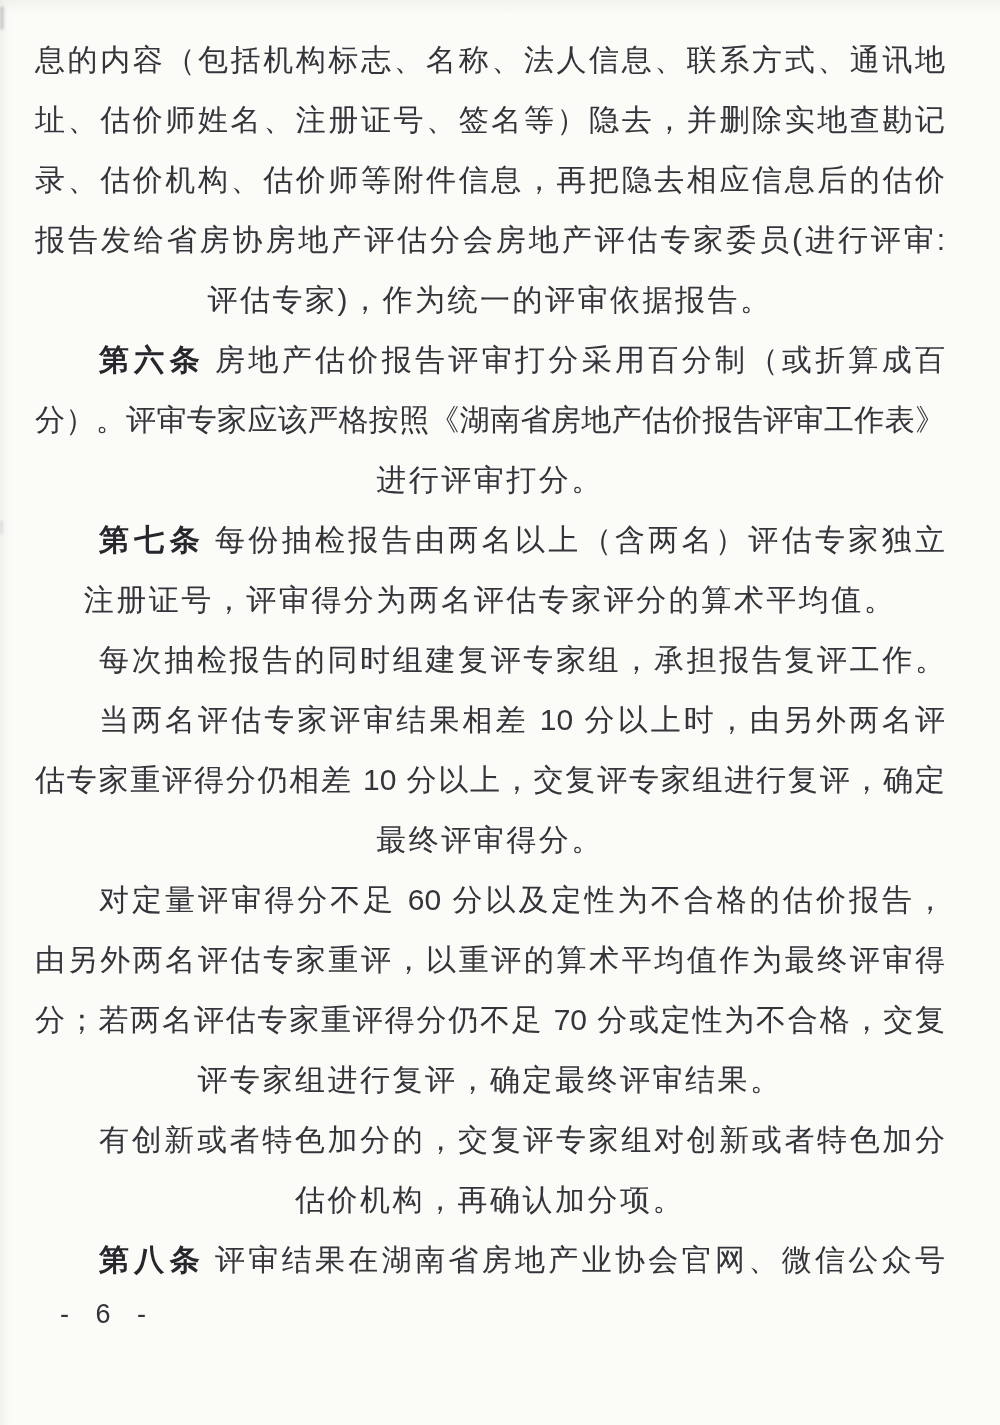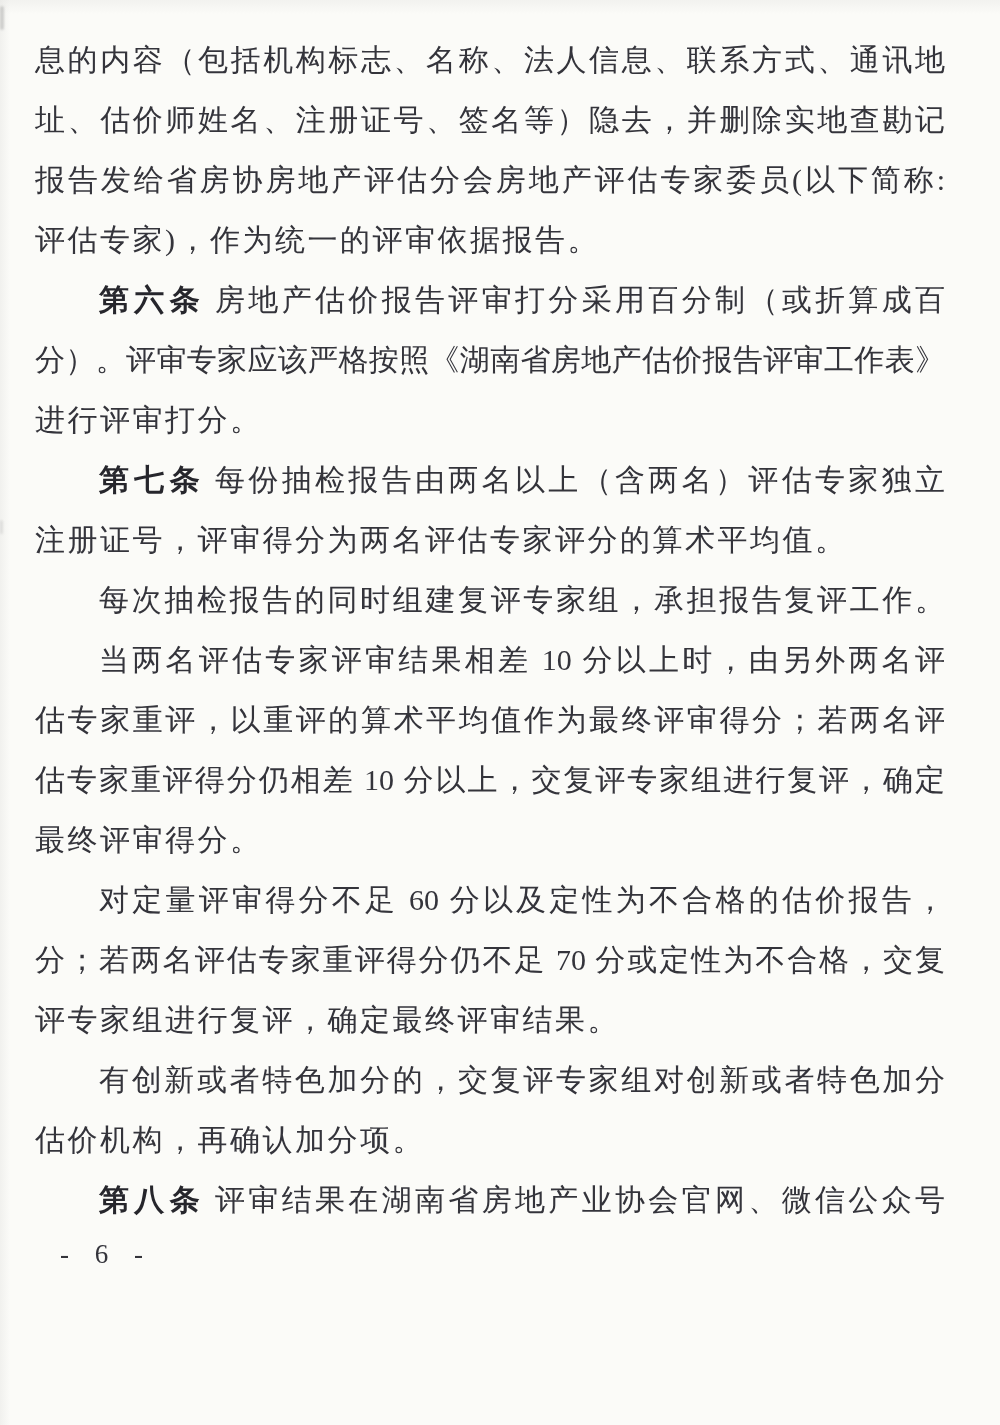--- a/index.html
+++ b/index.html
@@ -18,7 +18,7 @@
       linear-gradient(180deg, rgba(225,225,222,0.35) 0px, rgba(255,255,255,0) 14px),
       linear-gradient(90deg, rgba(210,210,208,0.25) 0px, rgba(255,255,255,0) 10px);
     overflow: hidden;
-    font-family: Liberation Serif, serif;
+    font-family: Liberation Sans, sans-serif;
   }
   
   .artifact {

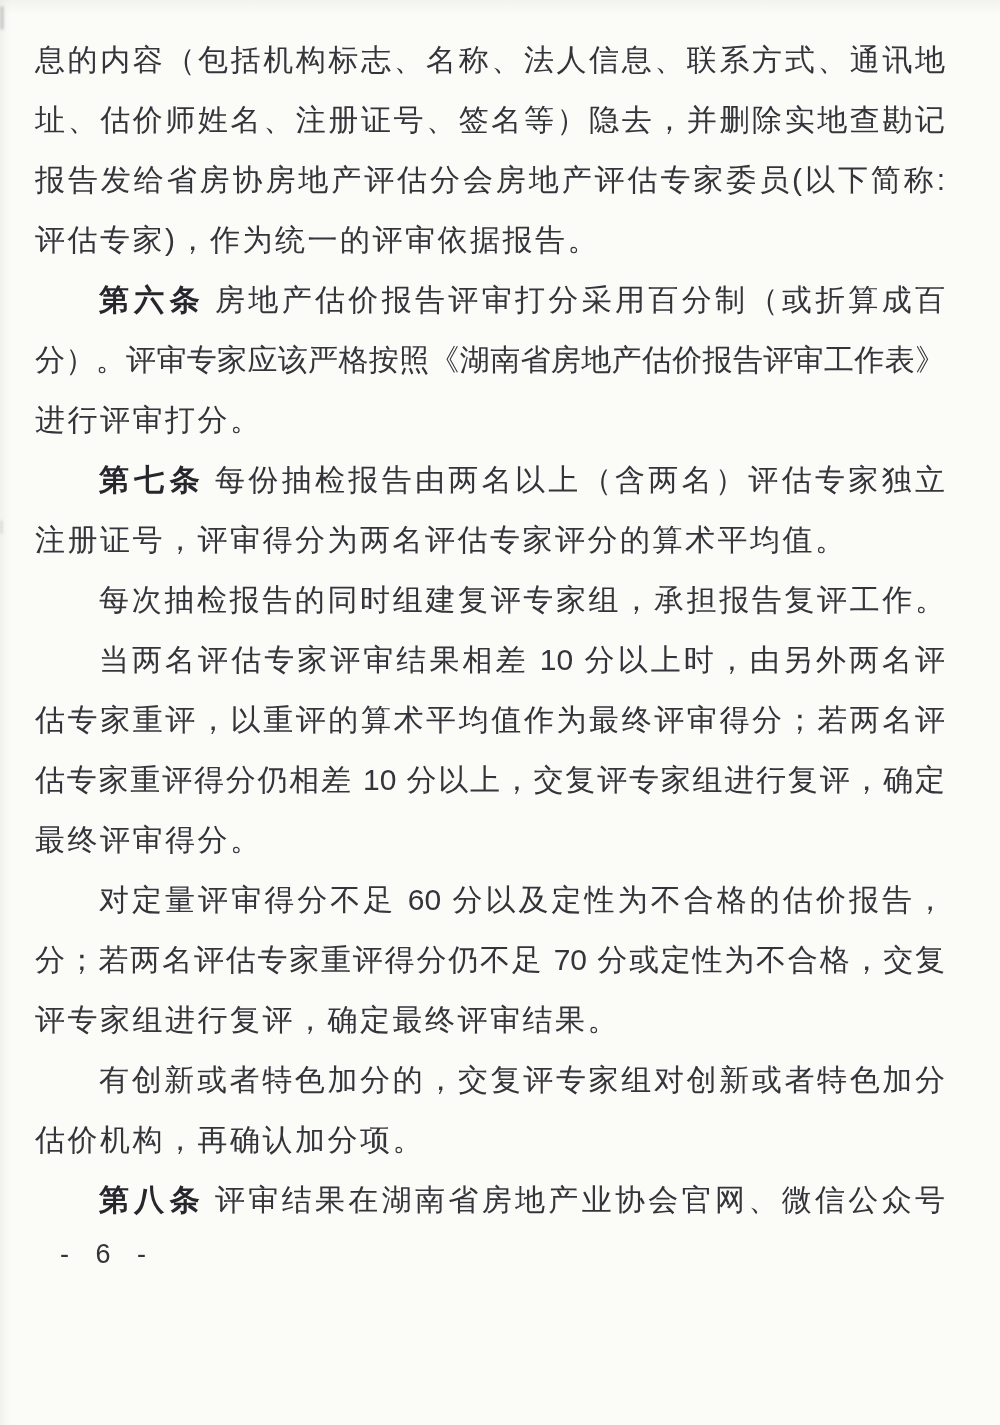--- a/index.html
+++ b/index.html
@@ -74,6 +74,7 @@
   <div class="textblock">
     <div class="line justify">息的内容（包括机构标志、名称、法人信息、联系方式、通讯地</div>
     <div class="line justify">址、估价师姓名、注册证号、签名等）隐去，并删除实地查勘记</div>
+    <div class="line justify">录、估价机构、估价师等附件信息，再把隐去相应信息后的估价</div>
     <div class="line justify">报告发给省房协房地产评估分会房地产评估专家委员(以下简称:</div>
     <div class="line left">评估专家)，作为统一的评审依据报告。</div>
 

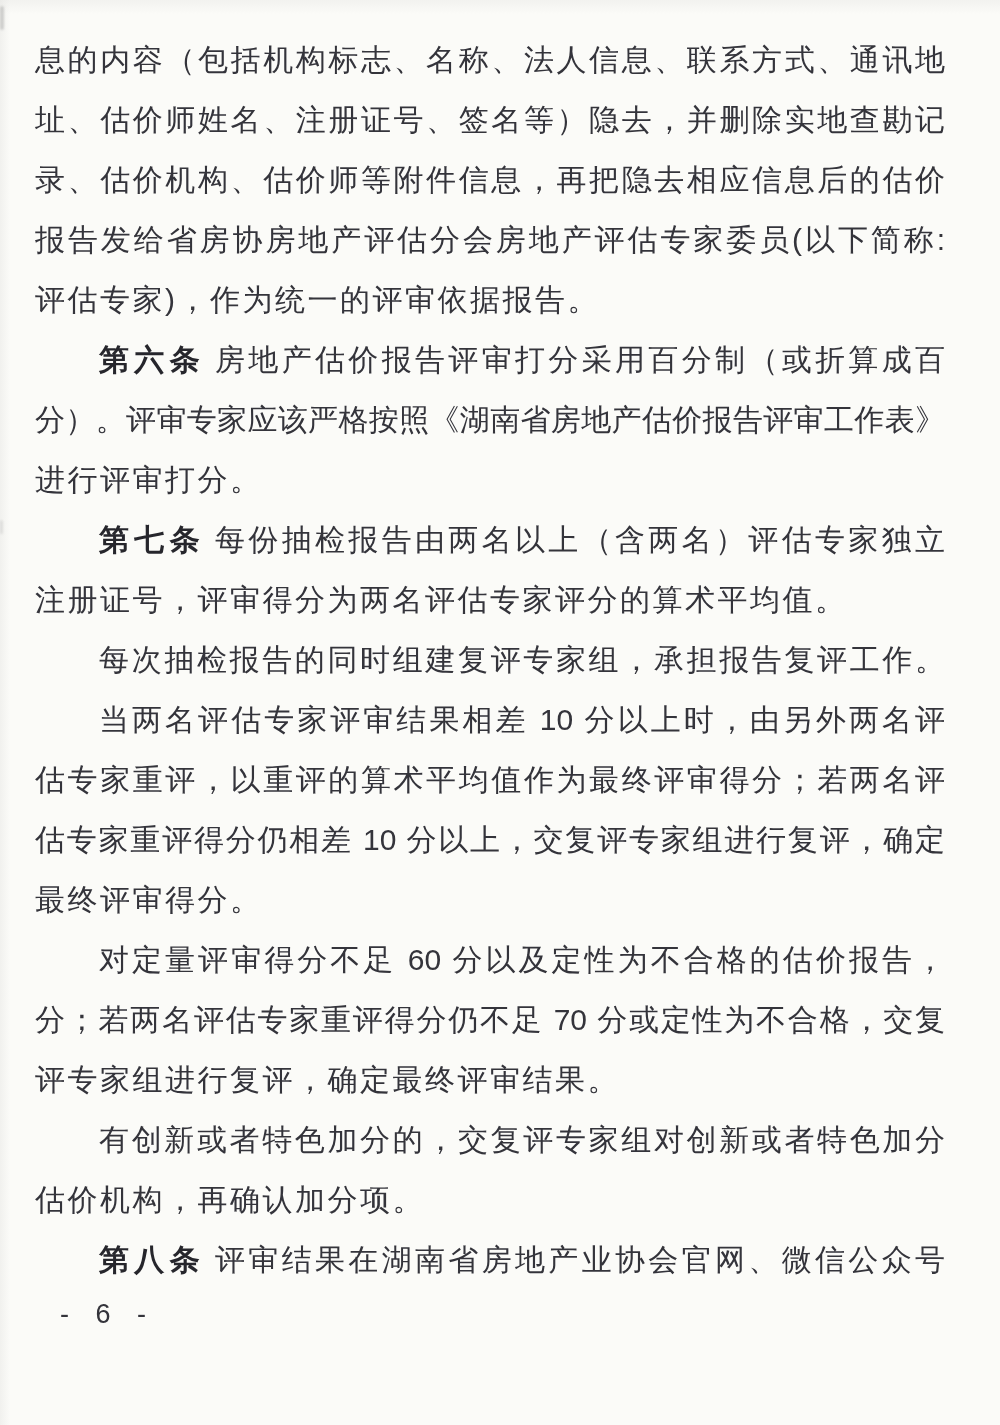--- a/index.html
+++ b/index.html
@@ -75,7 +75,7 @@
     <div class="line justify">息的内容（包括机构标志、名称、法人信息、联系方式、通讯地</div>
     <div class="line justify">址、估价师姓名、注册证号、签名等）隐去，并删除实地查勘记</div>
     <div class="line justify">录、估价机构、估价师等附件信息，再把隐去相应信息后的估价</div>
-    <div class="line justify">报告发给省房协房地产评估分会房地产评估专家委员(以下简称:</div>
+    <div class="line justify">报告发给省房协房地产评估分会房地产评估专家委员(进行评审:</div>
     <div class="line left">评估专家)，作为统一的评审依据报告。</div>
 
     <div class="line justify indent"><span class="head">第六条</span><span>房地产估价报告评审打分采用百分制（或折算成百</span></div>

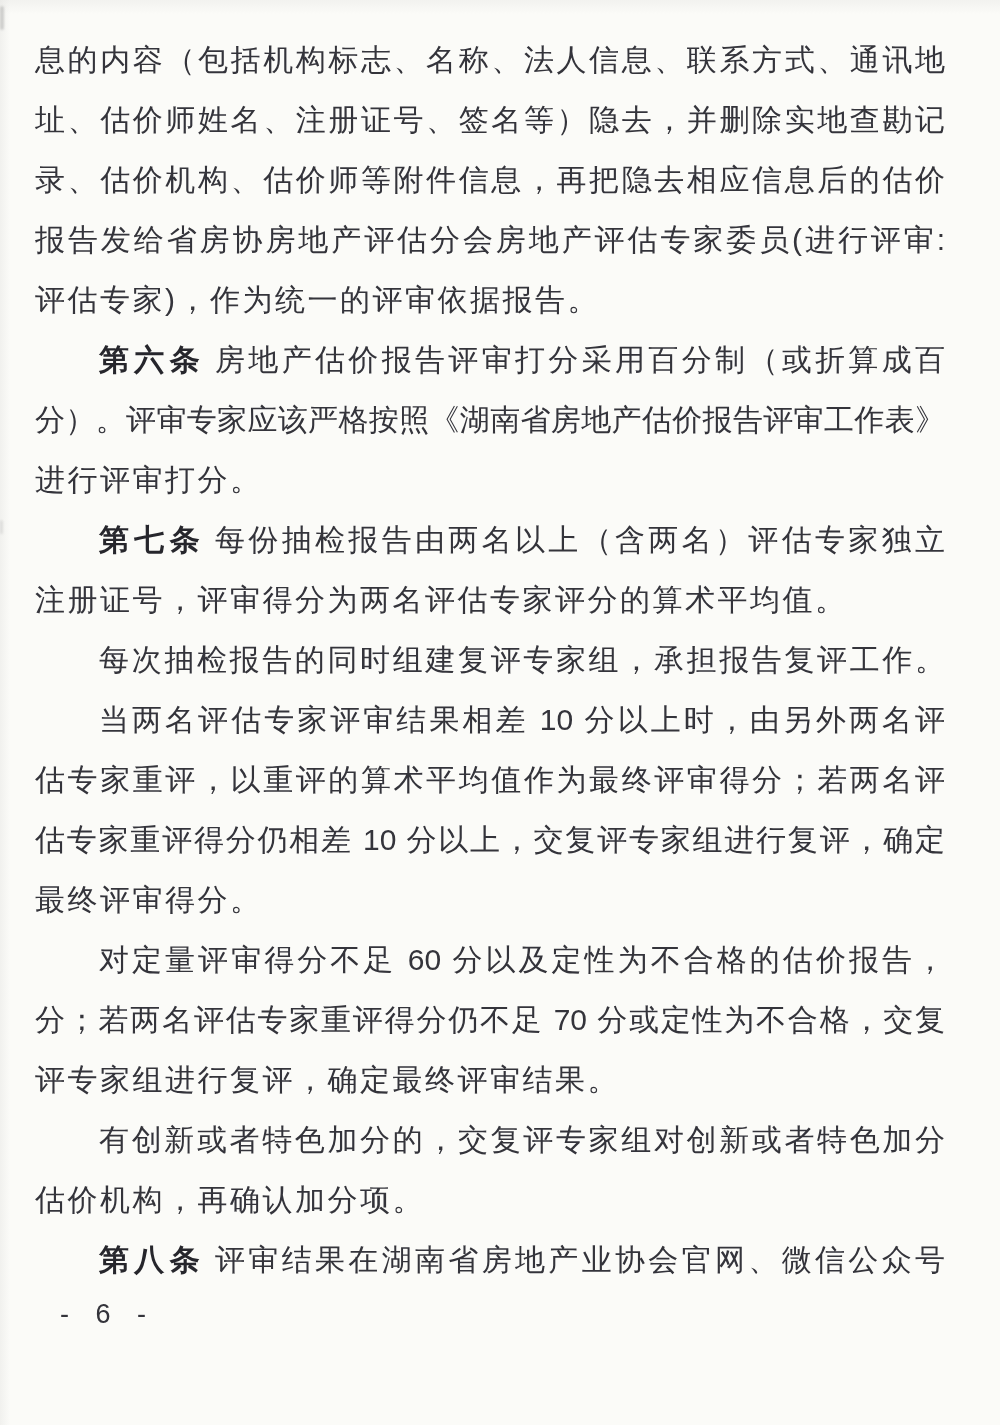--- a/index.html
+++ b/index.html
@@ -38,6 +38,7 @@
     font-size: 30px;
     color: var(--ink, #34343b);
     white-space: nowrap;
+    text-align: center;
   }
   .line.justify {
     white-space: normal;

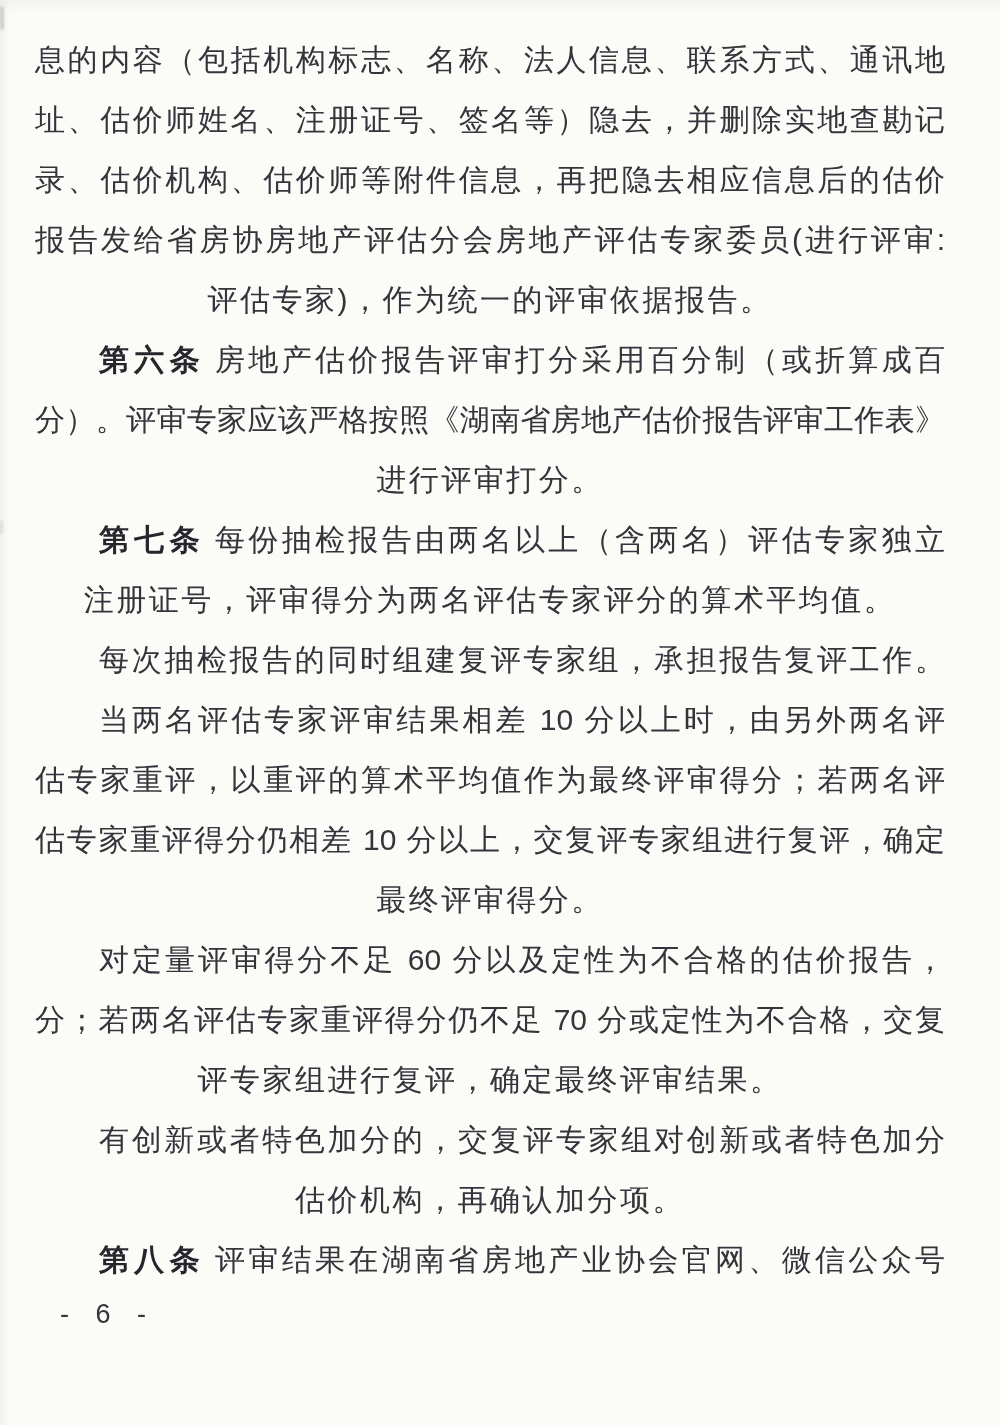--- a/index.html
+++ b/index.html
@@ -87,7 +87,6 @@
     <div class="line left">注册证号，评审得分为两名评估专家评分的算术平均值。</div>
     <div class="line justify indent">每次抽检报告的同时组建复评专家组，承担报告复评工作。</div>
     <div class="line justify indent">当两名评估专家评审结果相差 10 分以上时，由另外两名评</div>
-    <div class="line justify">估专家重评，以重评的算术平均值作为最终评审得分；若两名评</div>
     <div class="line justify">估专家重评得分仍相差 10 分以上，交复评专家组进行复评，确定</div>
     <div class="line left">最终评审得分。</div>
     <div class="line justify indent">对定量评审得分不足 60 分以及定性为不合格的估价报告，</div>

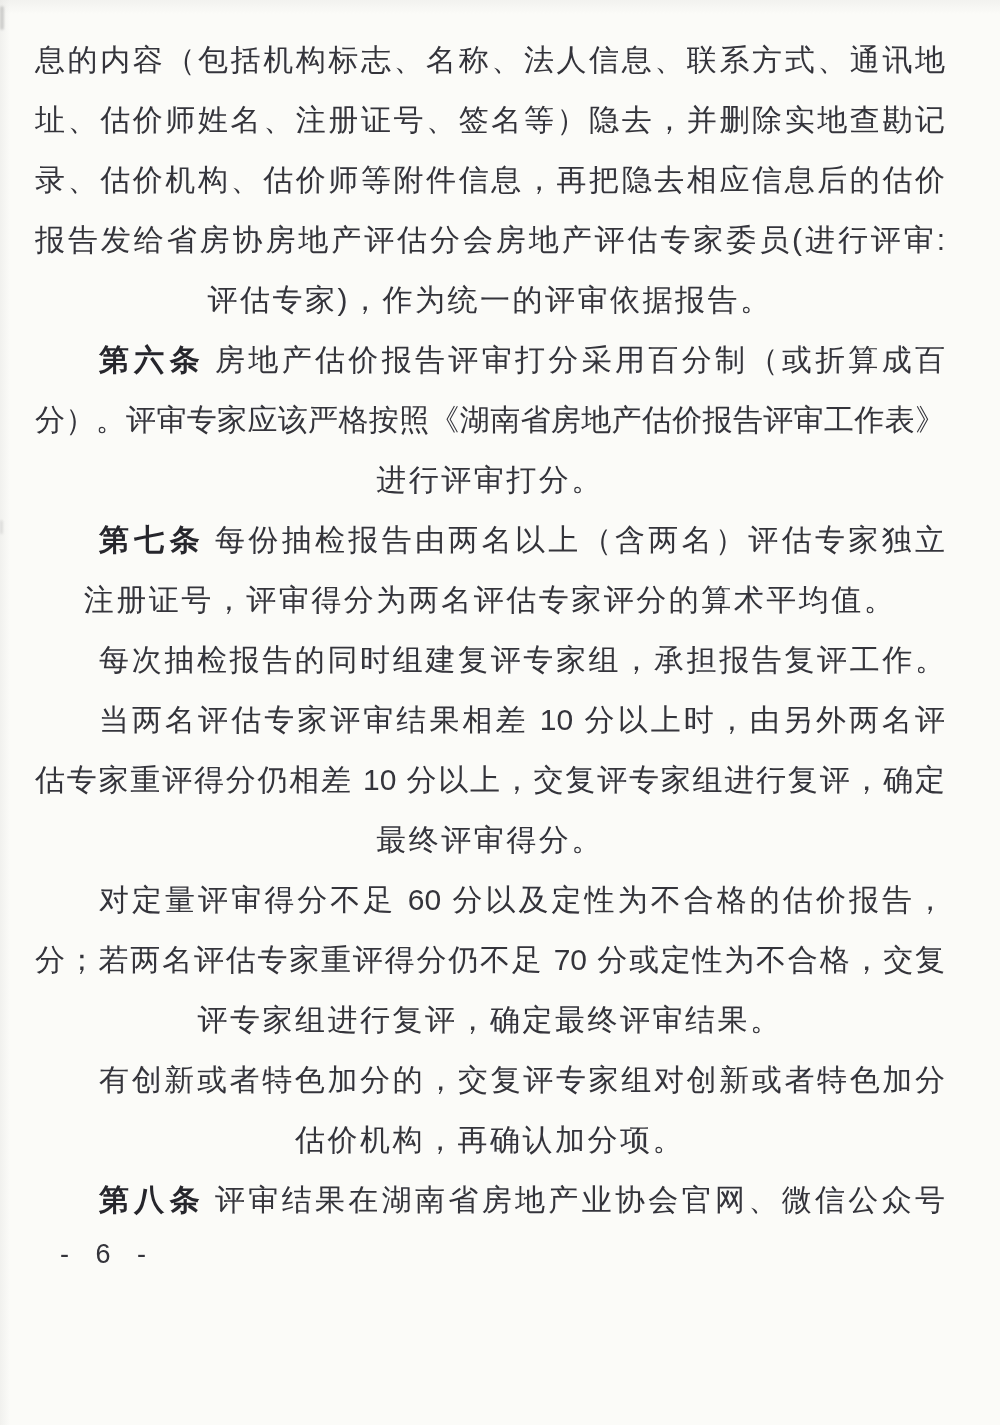--- a/index.html
+++ b/index.html
@@ -90,6 +90,7 @@
     <div class="line justify">估专家重评得分仍相差 10 分以上，交复评专家组进行复评，确定</div>
     <div class="line left">最终评审得分。</div>
     <div class="line justify indent">对定量评审得分不足 60 分以及定性为不合格的估价报告，</div>
+    <div class="line justify">由另外两名评估专家重评，以重评的算术平均值作为最终评审得</div>
     <div class="line justify">分；若两名评估专家重评得分仍不足 70 分或定性为不合格，交复</div>
     <div class="line left">评专家组进行复评，确定最终评审结果。</div>
     <div class="line justify indent">有创新或者特色加分的，交复评专家组对创新或者特色加分</div>

